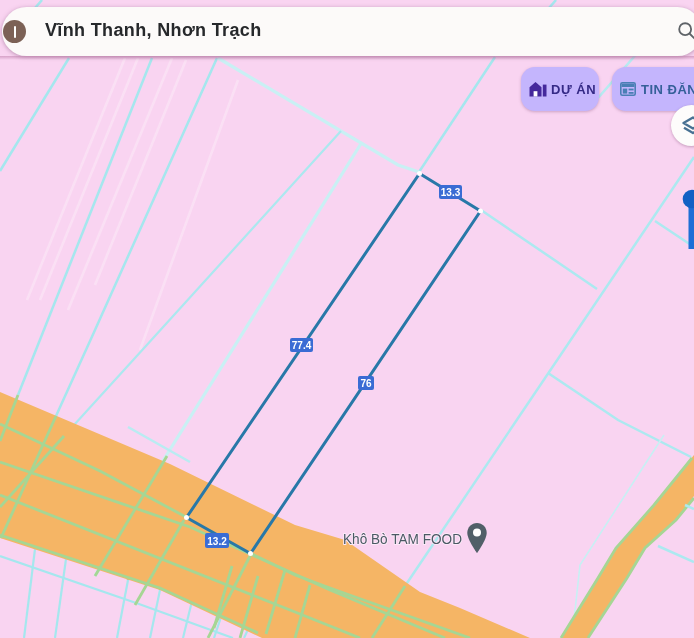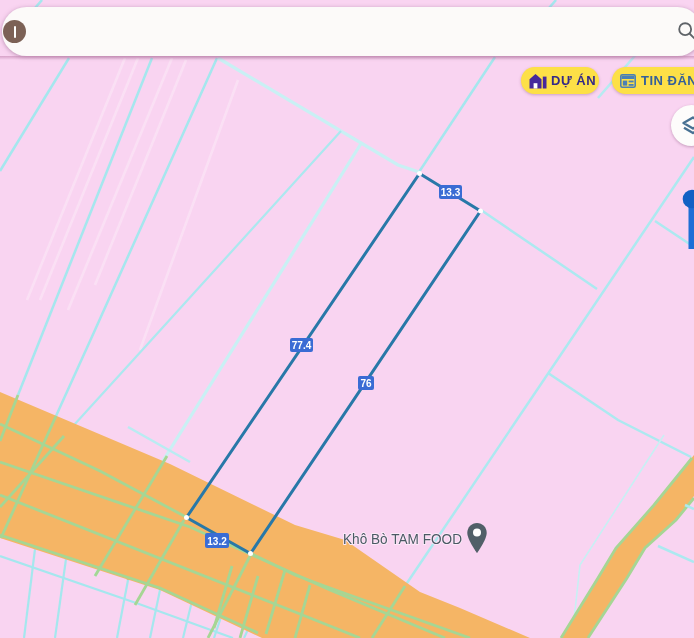--- a/index.html
+++ b/index.html
@@ -169,6 +169,7 @@
 
 <div style="position:absolute;left:13.5px;top:25.5px;width:2.6px;height:12px;background:#fff;border-radius:1px;"></div>
 
+<div style="position:absolute;left:45px;top:20px;font-size:18px;color:#26282b;font-weight:bold;letter-spacing:0.35px;">Vĩnh Thanh, Nhơn Trạch</div>
 
 <svg style="position:absolute;left:676px;top:20px;" width="22" height="22" viewBox="0 0 24 24">
   <circle cx="10" cy="10" r="6.5" fill="none" stroke="#5f6368" stroke-width="2"></circle>

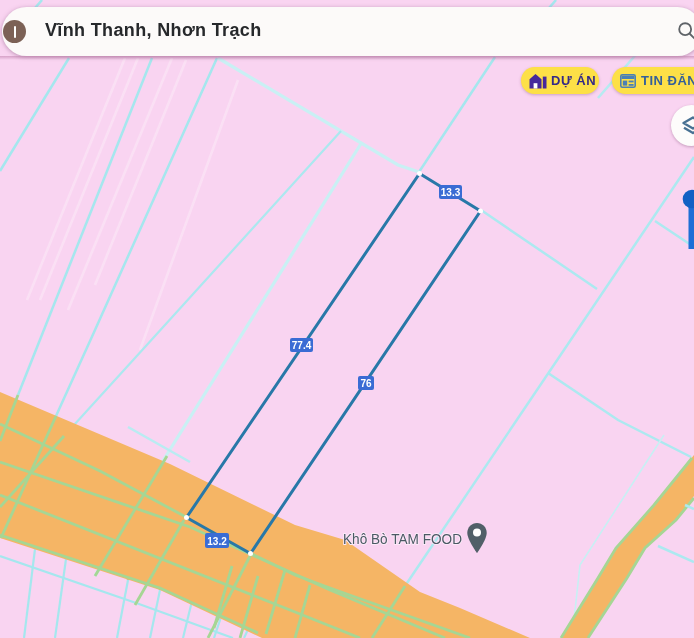--- a/index.html
+++ b/index.html
@@ -5,7 +5,7 @@
   html,body{margin:0;padding:0;}
   #page{position:relative;width:694px;height:638px;overflow:hidden;background:#f9d4f1;font-family:"Liberation Sans",sans-serif;}
   #mapsvg{position:absolute;left:0;top:0;}
-  .pill{position:absolute;top:67px;height:27px;background:#fde047;border-radius:14px;display:flex;align-items:center;box-shadow:0 1px 3px rgba(120,70,110,0.35);}
+  .pill{position:absolute;top:67px;height:44px;background:#c4b5fd;border-radius:14px;display:flex;align-items:center;box-shadow:0 1px 3px rgba(120,70,110,0.35);}
   .pill span{font-weight:bold;font-size:13px;letter-spacing:0.5px;}
 </style>
 </head>

